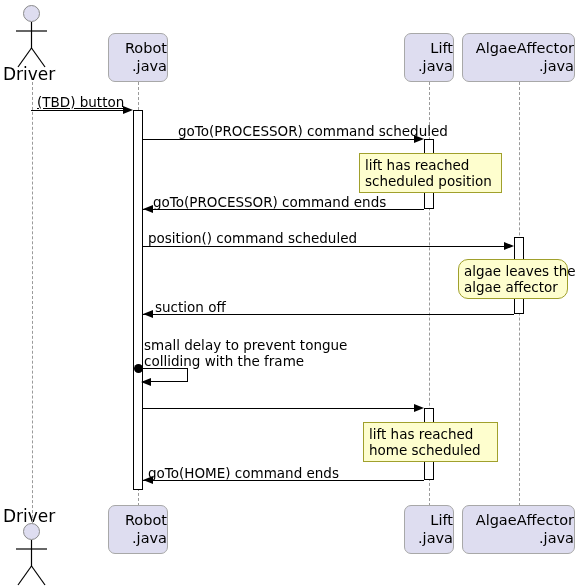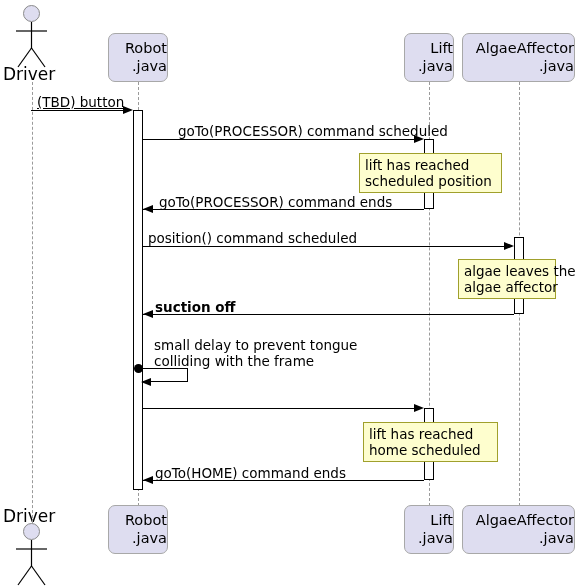--- a/index.html
+++ b/index.html
@@ -208,7 +208,7 @@
   <div class="note" style="left:359px; top:153px; width:143px; height:40px;"><span>lift has reached</span>
 <span>scheduled position</span></div>
 
-  <div class="msg-label" style="left:159px; top:195px;">goTo(PROCESSOR) command ends</div>
+  <div class="msg-label" style="left:153px; top:195px;">goTo(PROCESSOR) command ends</div>
   <div class="msg-line" style="left:143px; top:209px; width:281px;"></div>
   <div class="arrow-head arrow-left" style="left:143px; top:204.5px;"></div>
 

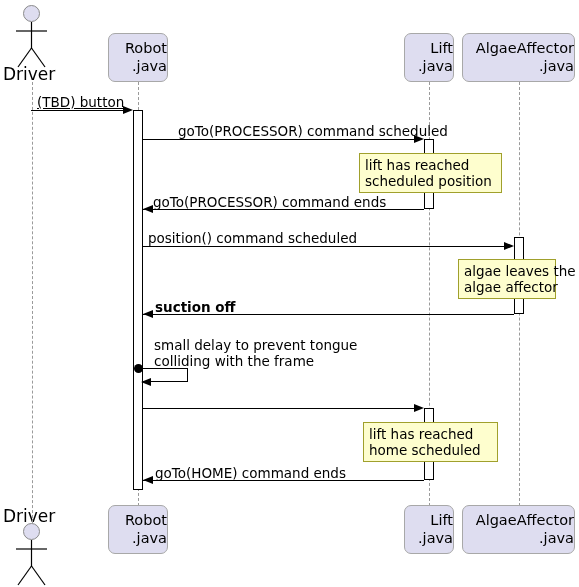--- a/index.html
+++ b/index.html
@@ -216,7 +216,7 @@
   <div class="msg-line" style="left:143px; top:246px; width:362px;"></div>
   <div class="arrow-head arrow-right" style="left:504px; top:241.5px;"></div>
 
-  <div class="note" style="left:458px; top:259px; width:98px; height:40px;"><span>algae leaves the</span>
+  <div class="note" style="left:458px; top:259px; width:110px; height:40px;border-radius:10px;"><span>algae leaves the</span>
 <span>algae affector</span></div>
 
   <div class="msg-label" style="left:155px; top:300px;font-weight:bold;">suction off</div>

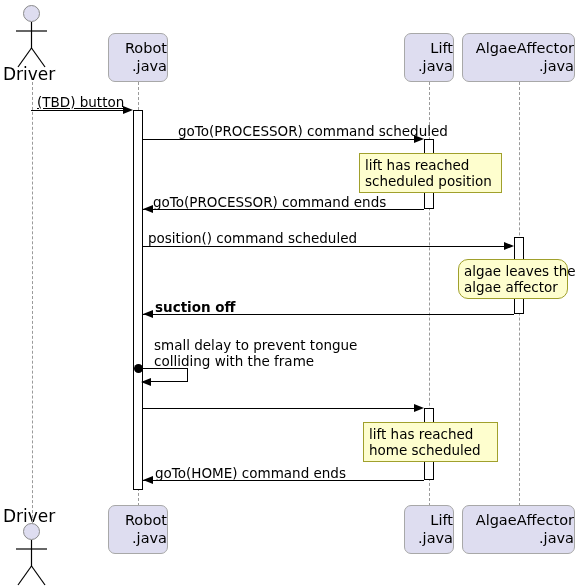--- a/index.html
+++ b/index.html
@@ -219,7 +219,7 @@
   <div class="note" style="left:458px; top:259px; width:110px; height:40px;border-radius:10px;"><span>algae leaves the</span>
 <span>algae affector</span></div>
 
-  <div class="msg-label" style="left:155px; top:300px;font-weight:bold;">suction off</div>
+  <div class="msg-label" style="left:155px; top:300px;">suction off</div>
   <div class="msg-line" style="left:143px; top:314px; width:371px;"></div>
   <div class="arrow-head arrow-left" style="left:143px; top:309.5px;"></div>
 

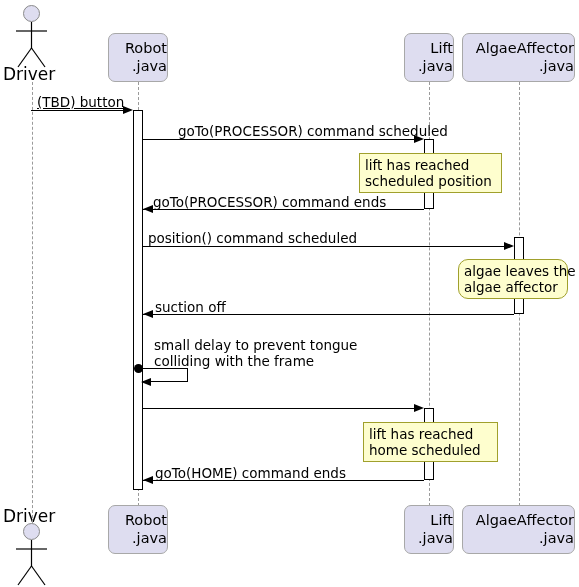--- a/index.html
+++ b/index.html
@@ -223,7 +223,7 @@
   <div class="msg-line" style="left:143px; top:314px; width:371px;"></div>
   <div class="arrow-head arrow-left" style="left:143px; top:309.5px;"></div>
 
-  <div class="msg-label multiline" style="left:154px; top:338px;"><span>small delay to prevent tongue</span>
+  <div class="msg-label multiline" style="left:144px; top:338px;"><span>small delay to prevent tongue</span>
 <span>colliding with the frame</span></div>
   <div class="self-dot" style="left:134px; top:364px;"></div>
   <div class="self-loop" style="left:143px; top:368px; width:45px; height:14px;"></div>

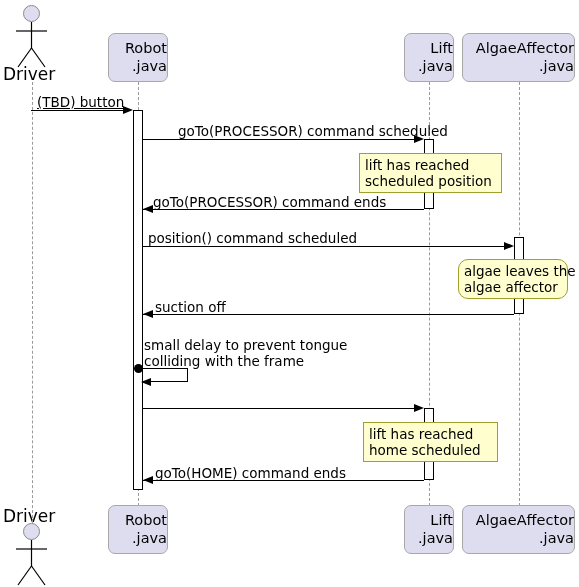--- a/index.html
+++ b/index.html
@@ -235,7 +235,7 @@
   <div class="note" style="left:363px; top:422px; width:135px; height:40px;"><span>lift has reached</span>
 <span>home scheduled</span></div>
 
-  <div class="msg-label" style="left:155px; top:466px;">goTo(HOME) command ends</div>
+  <div class="msg-label" style="left:148px; top:466px;">goTo(HOME) command ends</div>
   <div class="msg-line" style="left:143px; top:480px; width:281px;"></div>
   <div class="arrow-head arrow-left" style="left:143px; top:475.5px;"></div>
 

